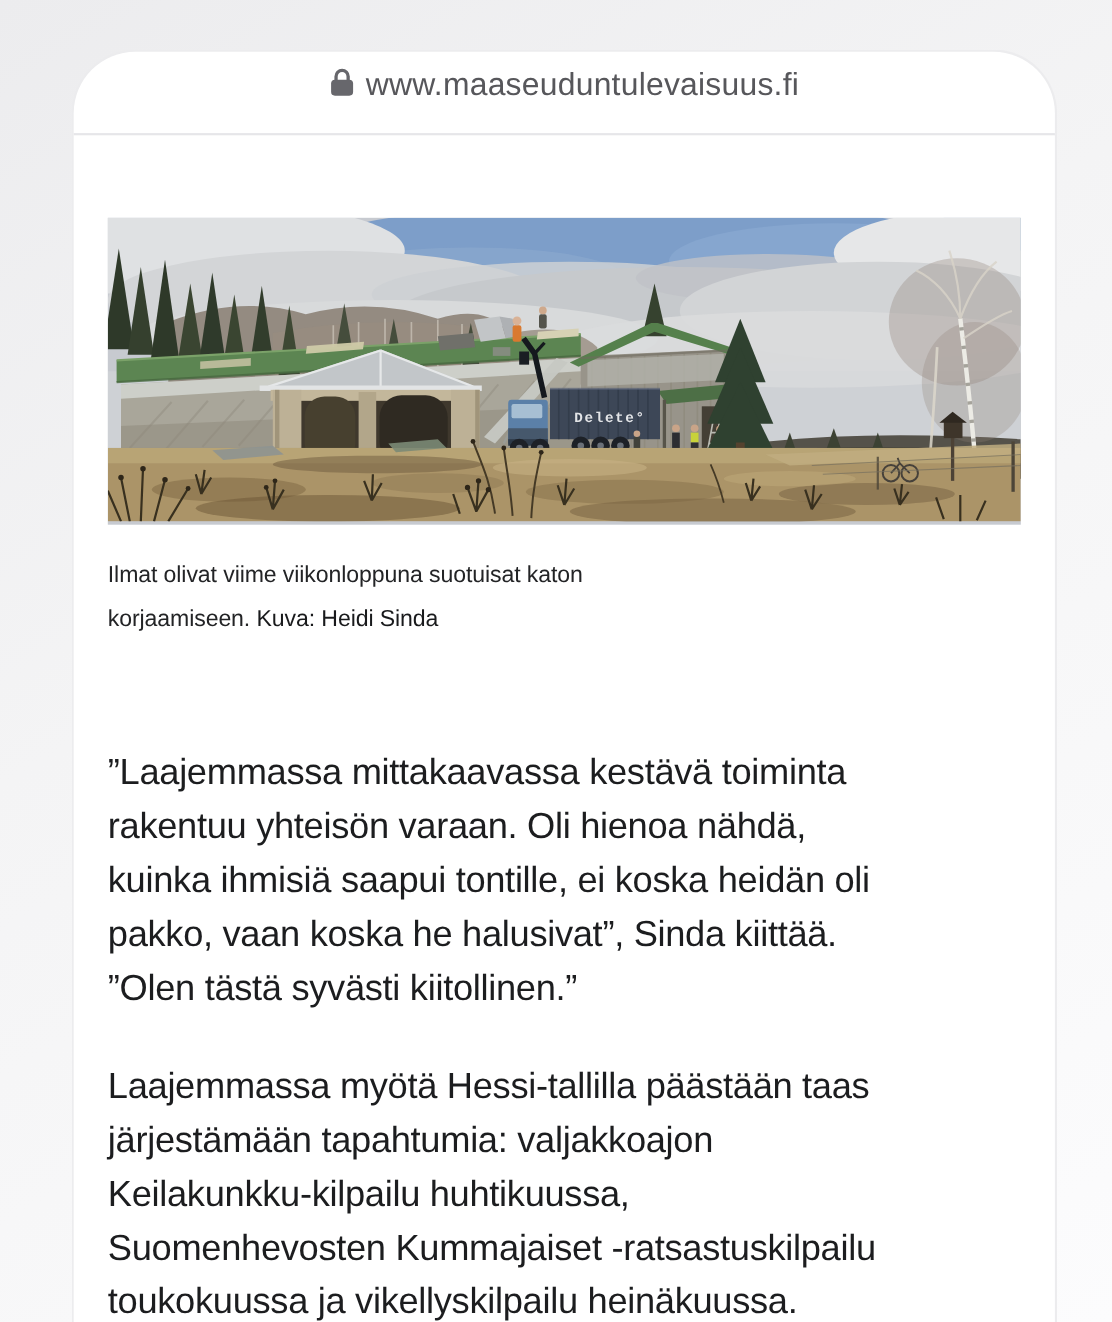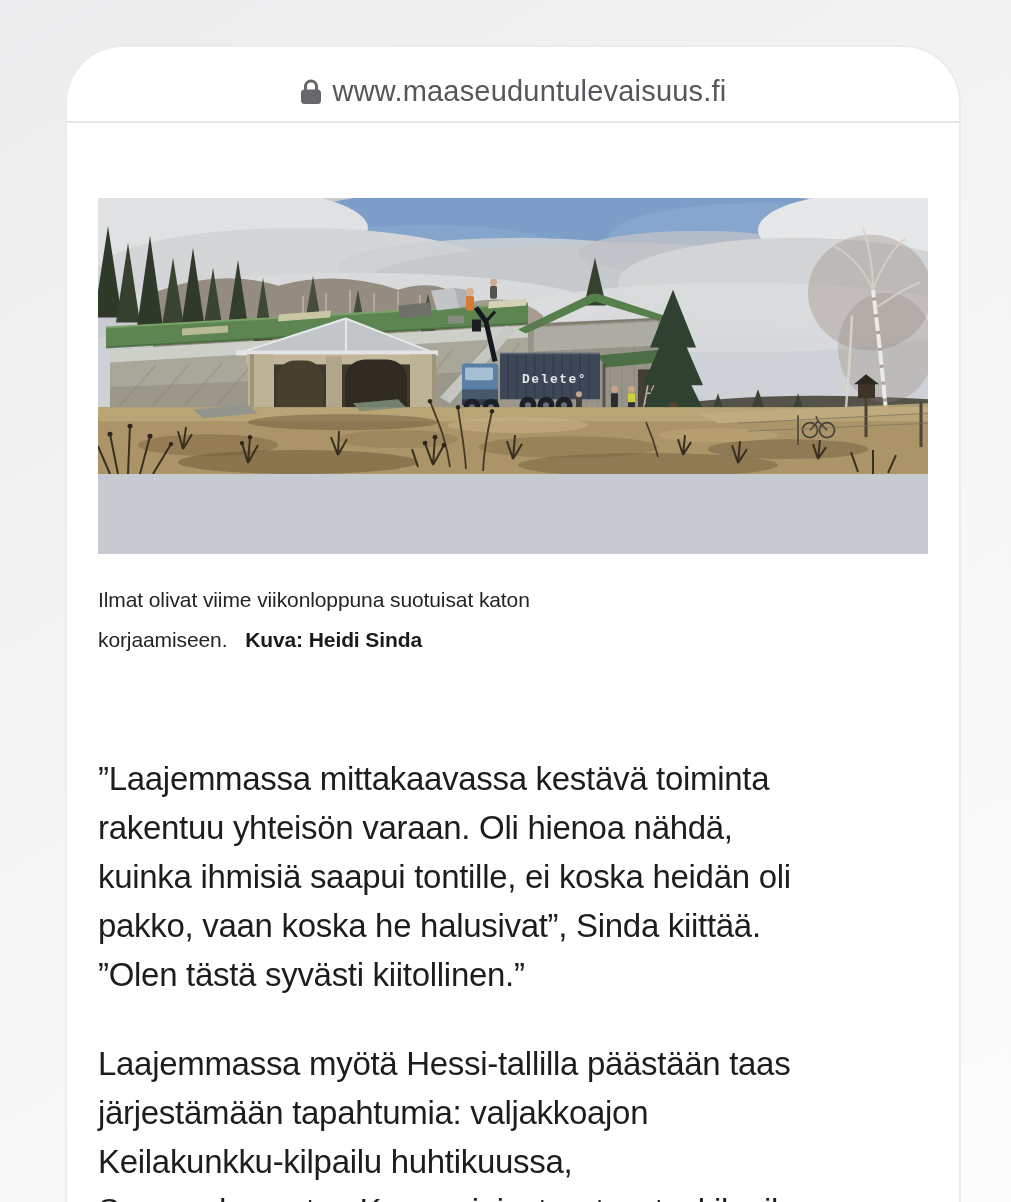--- a/index.html
+++ b/index.html
@@ -17,7 +17,7 @@
   }
   .url-bar{
     box-sizing:border-box;height:76px;padding-top:14px;
-    display:flex;align-items:center;justify-content:center;gap:11px;
+    display:flex;align-items:flex-start;justify-content:center;gap:11px;
     border-bottom:2px solid #e6e6e9;
     color:#57575b;font-size:29px;letter-spacing:0.2px;
     cursor:pointer;

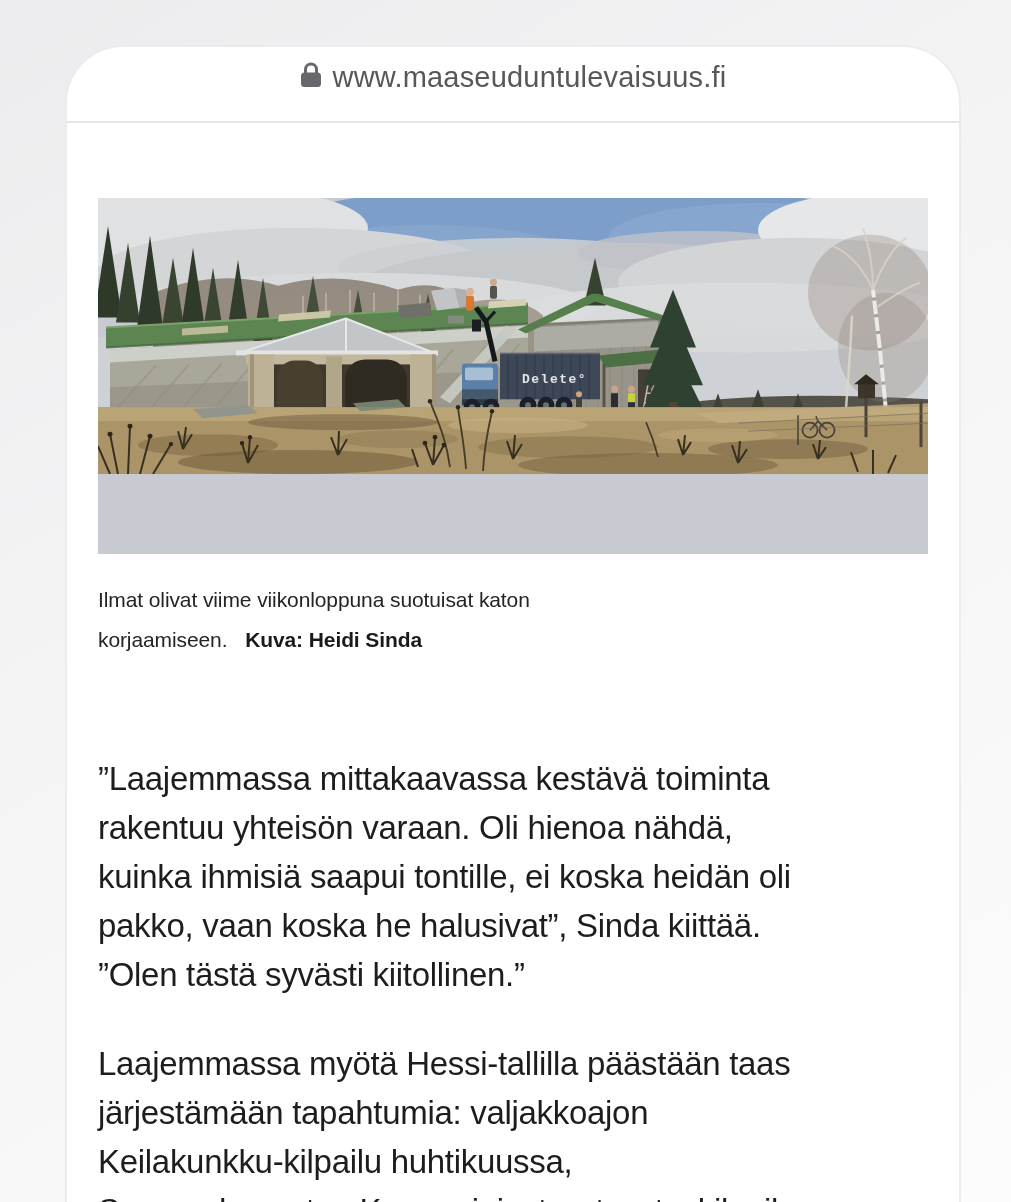--- a/index.html
+++ b/index.html
@@ -25,7 +25,7 @@
   .lock{display:inline-flex;align-items:center;}
   .content{padding:75px 31px 0 31px;}
   figure.photo{
-    margin:0;width:830px;height:356px;overflow:hidden;
+    margin:0;width:830px;height:279px;overflow:hidden;
     background:#c7cad0;position:relative;
   }
   figure.photo svg{display:block;}

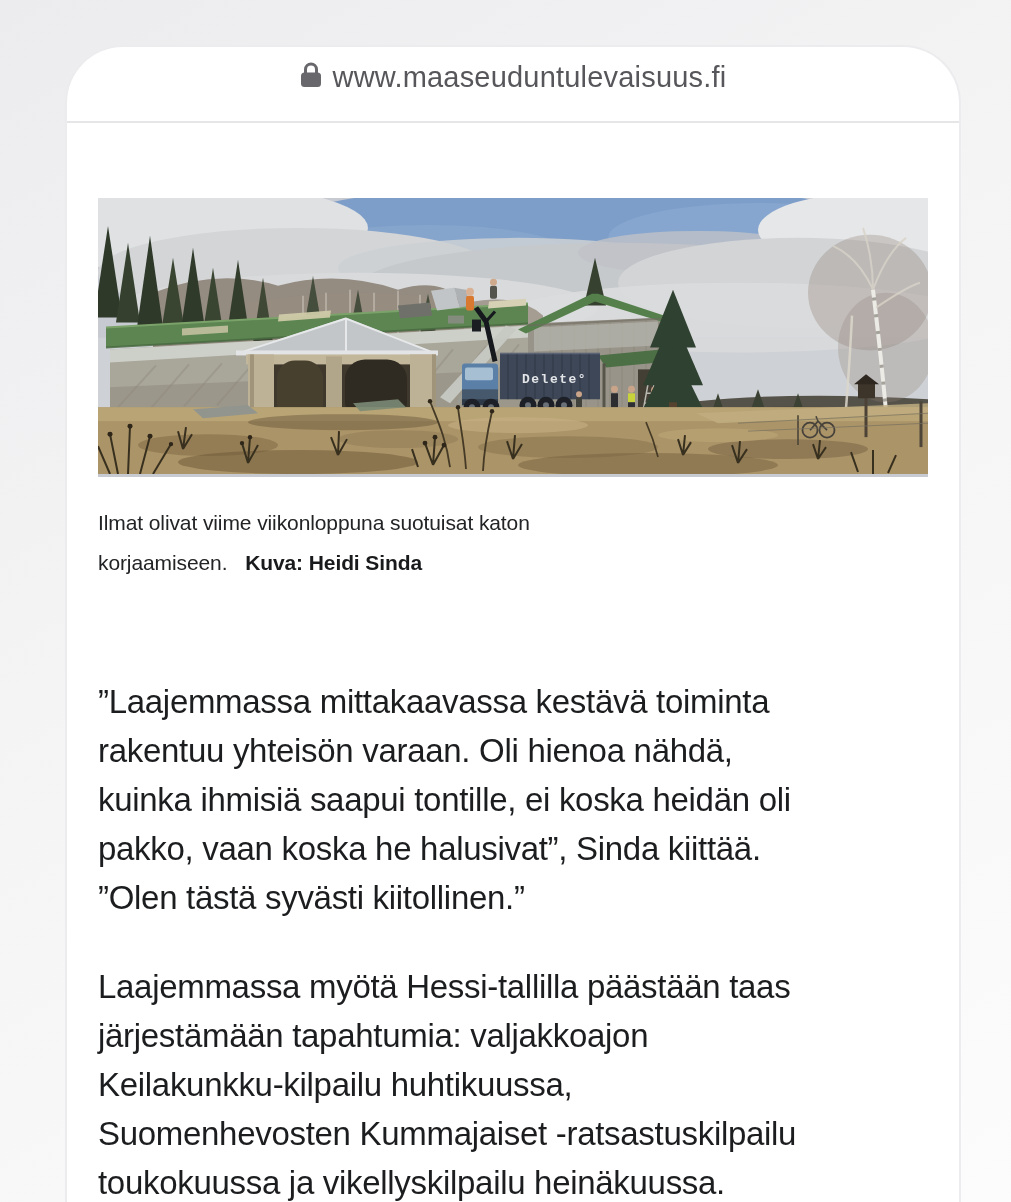--- a/index.html
+++ b/index.html
@@ -34,7 +34,7 @@
     letter-spacing:-0.1px;
   }
   figcaption .cap-text{white-space:pre-line;}
-  figcaption strong{font-weight:700;color:#191a1c;margin-left:12px;}
+  figcaption strong{font-weight:400;color:#191a1c;}
   p.body-para{
     margin:0;font-size:33px;line-height:49px;color:#1c1d1f;
     letter-spacing:-0.3px;white-space:pre-line;

